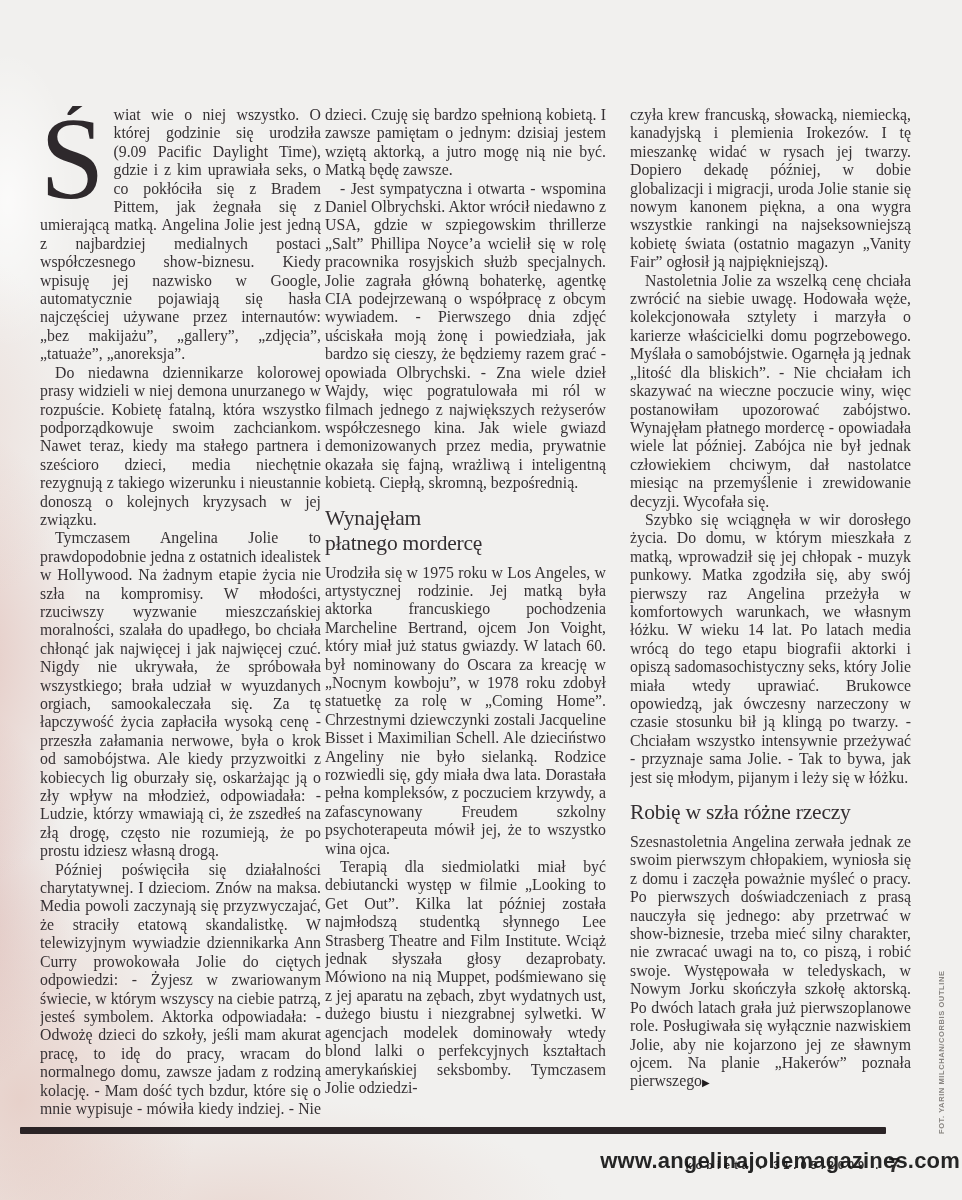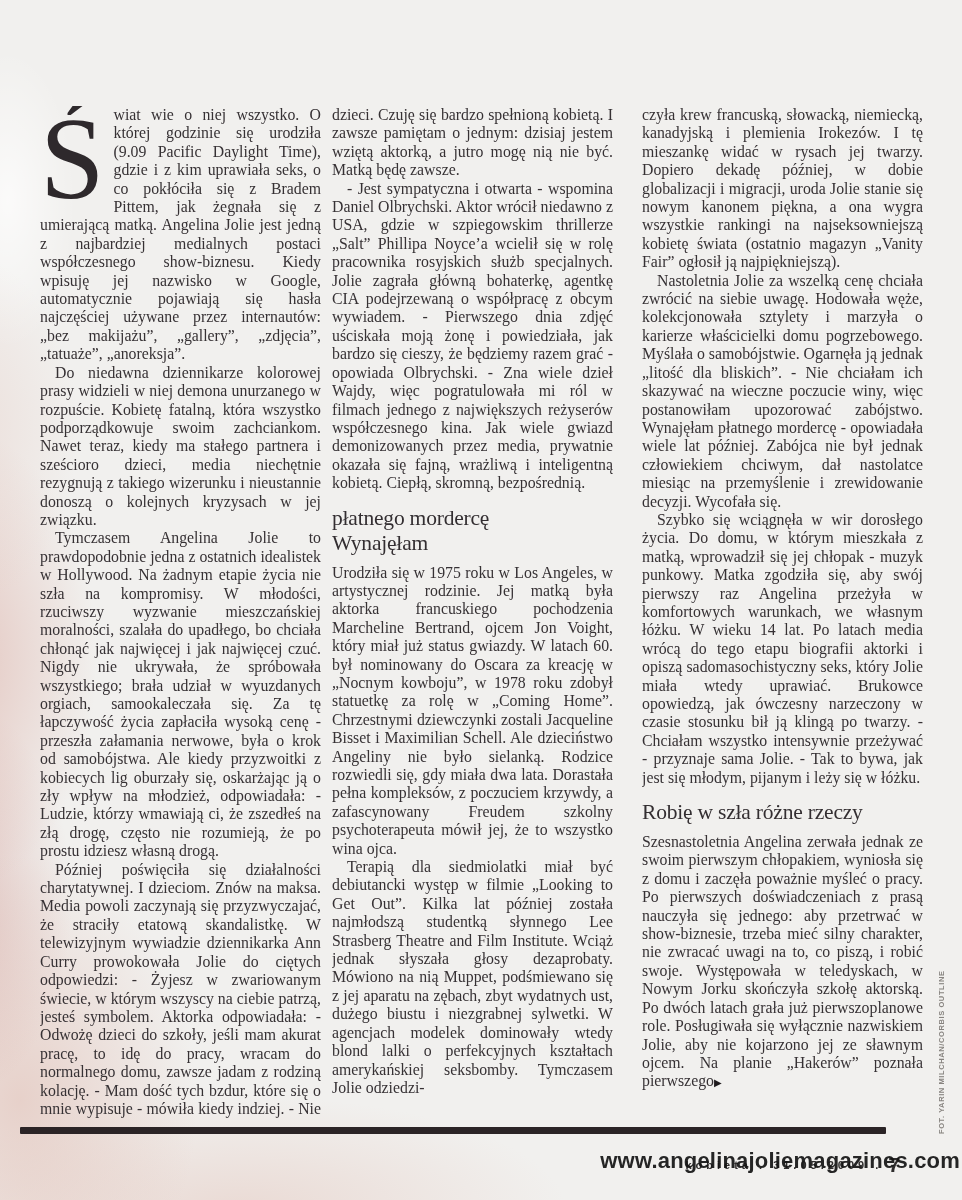--- a/index.html
+++ b/index.html
@@ -25,7 +25,7 @@
     font-size:15.8px; line-height:18.4px; text-align:justify;
     hyphens:auto; -webkit-hyphens:auto;
   }
-  .col1{left:0;} .col2{left:292px;} .col3{left:590px;margin-left:12px;}
+  .col1{left:0;} .col2{left:285px;} .col3{left:590px;margin-left:12px;}
   .col p{margin:0;}
   .col p.indent{text-indent:15px;}
   .dropcap{

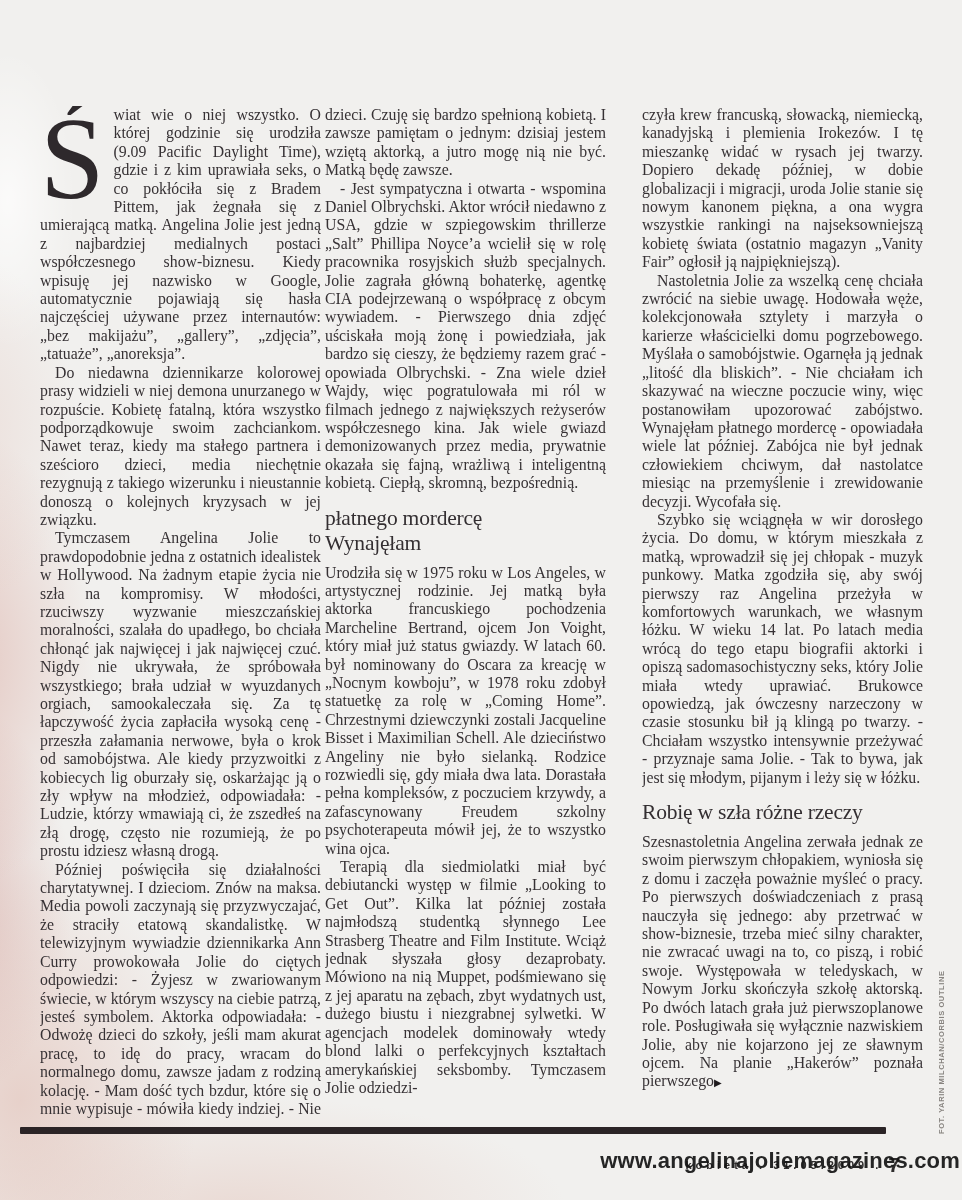--- a/index.html
+++ b/index.html
@@ -25,7 +25,7 @@
     font-size:15.8px; line-height:18.4px; text-align:justify;
     hyphens:auto; -webkit-hyphens:auto;
   }
-  .col1{left:0;} .col2{left:285px;} .col3{left:590px;margin-left:12px;}
+  .col1{left:0;} .col2{left:285px;} .col3{left:590px;}
   .col p{margin:0;}
   .col p.indent{text-indent:15px;}
   .dropcap{

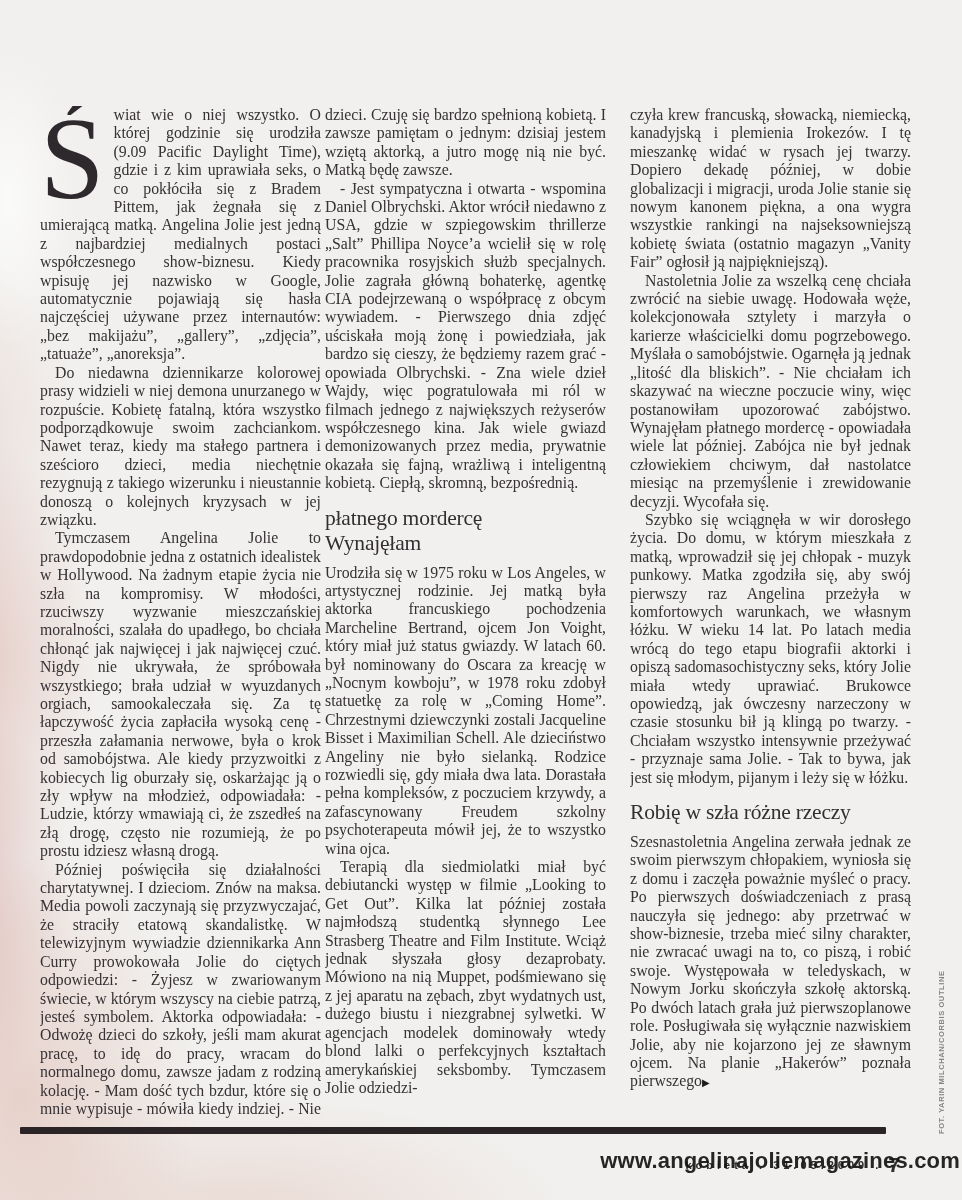--- a/index.html
+++ b/index.html
@@ -83,8 +83,8 @@
       <p>dzieci. Czuję się bardzo spełnioną kobietą. I zawsze pamiętam o jednym: dzisiaj jestem wziętą aktorką, a jutro mogę nią nie być. Matką będę zawsze.</p>
       <p class="indent">- Jest sympatyczna i otwarta - wspomina Daniel Olbrychski. Aktor wrócił niedawno z USA, gdzie w szpiegowskim thrillerze „Salt” Phillipa Noyce’a wcielił się w rolę pracownika rosyjskich służb specjalnych. Jolie zagrała główną bohaterkę, agentkę CIA podejrzewaną o współpracę z obcym wywiadem. - Pierwszego dnia zdjęć uściskała moją żonę i powiedziała, jak bardzo się cieszy, że będziemy razem grać - opowiada Olbrychski. - Zna wiele dzieł Wajdy, więc pogratulowała mi ról w filmach jednego z największych reżyserów współczesnego kina. Jak wiele gwiazd demonizowanych przez media, prywatnie okazała się fajną, wrażliwą i inteligentną kobietą. Ciepłą, skromną, bezpośrednią.</p>
       <h2 class="heading">
+          <span class="hline">Wynajęłam</span>
           <span class="hline">płatnego mordercę</span>
-          <span class="hline">Wynajęłam</span>
         </h2>
       <p>Urodziła się w 1975 roku w Los Angeles, w artystycznej rodzinie. Jej matką była aktorka francuskiego pochodzenia Marcheline Bertrand, ojcem Jon Voight, który miał już status gwiazdy. W latach 60. był nominowany do Oscara za kreację w „Nocnym kowboju”, w 1978 roku zdobył statuetkę za rolę w „Coming Home”. Chrzestnymi dziewczynki zostali Jacqueline Bisset i Maximilian Schell. Ale dzieciństwo Angeliny nie było sielanką. Rodzice rozwiedli się, gdy miała dwa lata. Dorastała pełna kompleksów, z poczuciem krzywdy, a zafascynowany Freudem szkolny psychoterapeuta mówił jej, że to wszystko wina ojca.</p>
       <p class="indent">Terapią dla siedmiolatki miał być debiutancki występ w filmie „Looking to Get Out”. Kilka lat później została najmłodszą studentką słynnego Lee Strasberg Theatre and Film Institute. Wciąż jednak słyszała głosy dezaprobaty. Mówiono na nią Muppet, podśmiewano się z jej aparatu na zębach, zbyt wydatnych ust, dużego biustu i niezgrabnej sylwetki. W agencjach modelek dominowały wtedy blond lalki o perfekcyjnych kształtach amerykańskiej seksbomby. Tymczasem Jolie odziedzi-</p>

